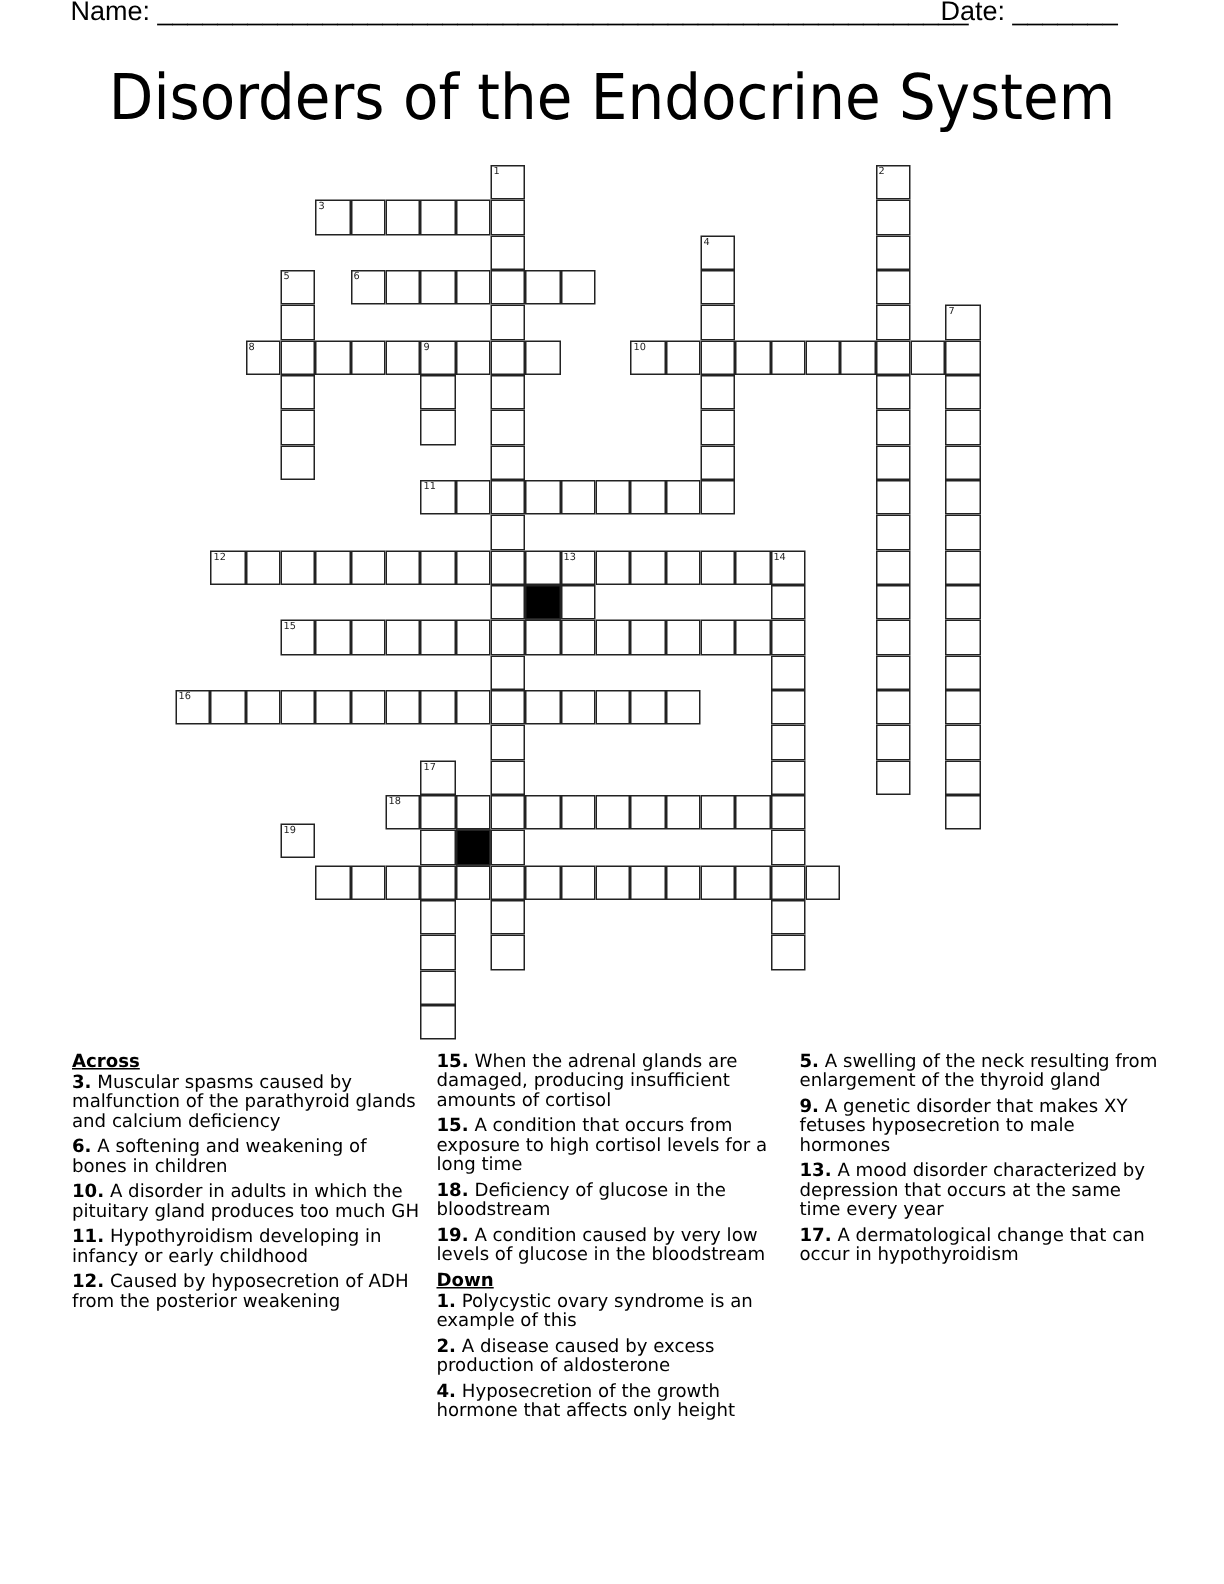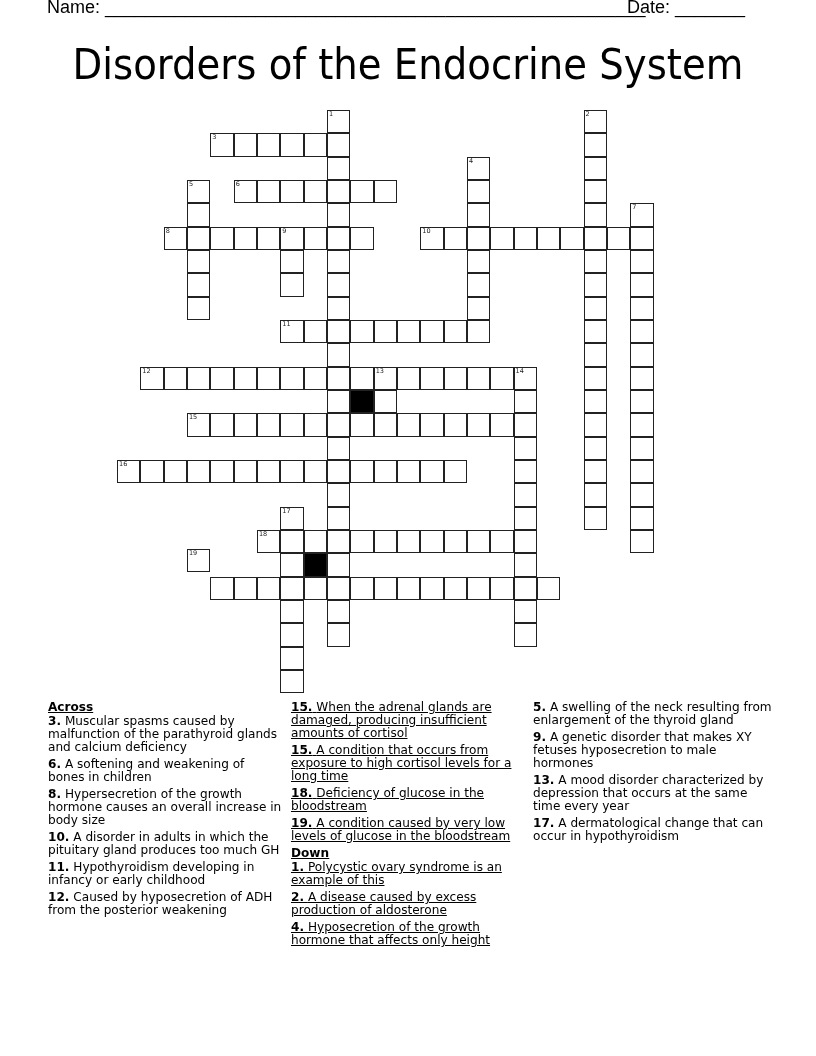--- a/index.html
+++ b/index.html
@@ -16,7 +16,7 @@
   .num { position: absolute; left: 1px; top: 0px; font-family: "DejaVu Sans", sans-serif; font-size: 6.5px; line-height: 7px; color: #222; }
   .clues { position: absolute; top: 701px; font-family: "DejaVu Sans", sans-serif; font-size: 12.1px; line-height: 13px; }
   .col1 { left: 48px; width: 235px; }
-  .col2 { left: 291px; width: 232px; text-decoration: underline; }
+  .col2 { left: 291px; width: 232px; }
   .col3 { left: 533px; width: 240px; }
   .sec { font-weight: bold; text-decoration: underline; margin-bottom: 1px; }
   .clue { margin-bottom: 4px; }

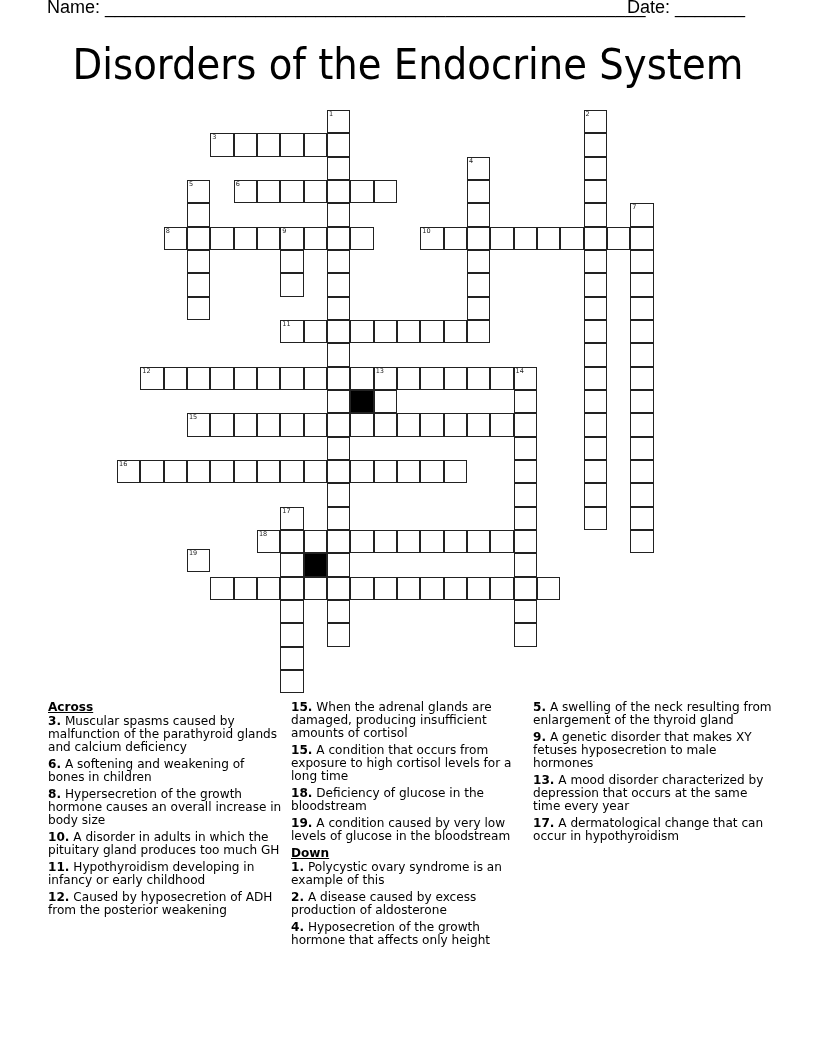--- a/index.html
+++ b/index.html
@@ -266,7 +266,6 @@
   <div class="sec">Across</div>
   <div class="clue"><b>3.</b> <span>Muscular spasms caused by malfunction of the parathyroid glands and calcium deficiency</span></div>
   <div class="clue"><b>6.</b> <span>A softening and weakening of bones in children</span></div>
-  <div class="clue"><b>8.</b> <span>Hypersecretion of the growth hormone causes an overall increase in body size</span></div>
   <div class="clue"><b>10.</b> <span>A disorder in adults in which the pituitary gland produces too much GH</span></div>
   <div class="clue"><b>11.</b> <span>Hypothyroidism developing in infancy or early childhood</span></div>
   <div class="clue"><b>12.</b> <span>Caused by hyposecretion of ADH from the posterior weakening</span></div>

